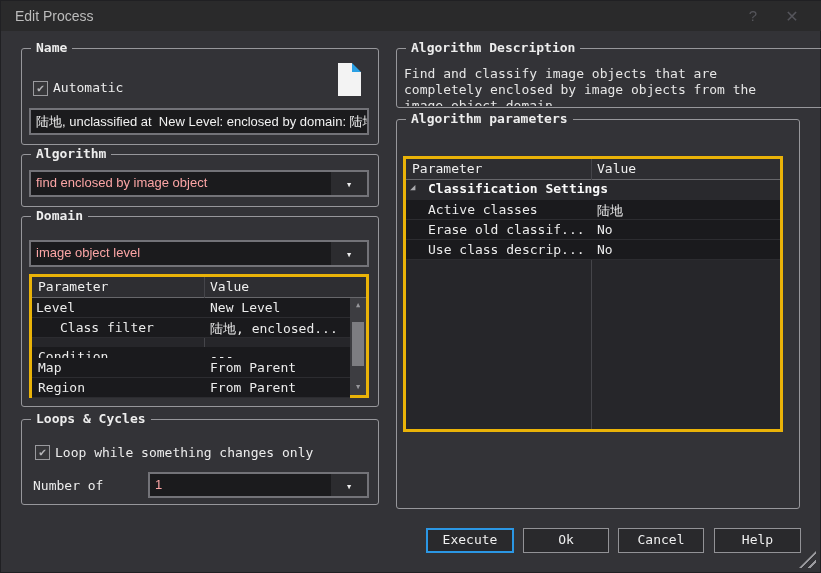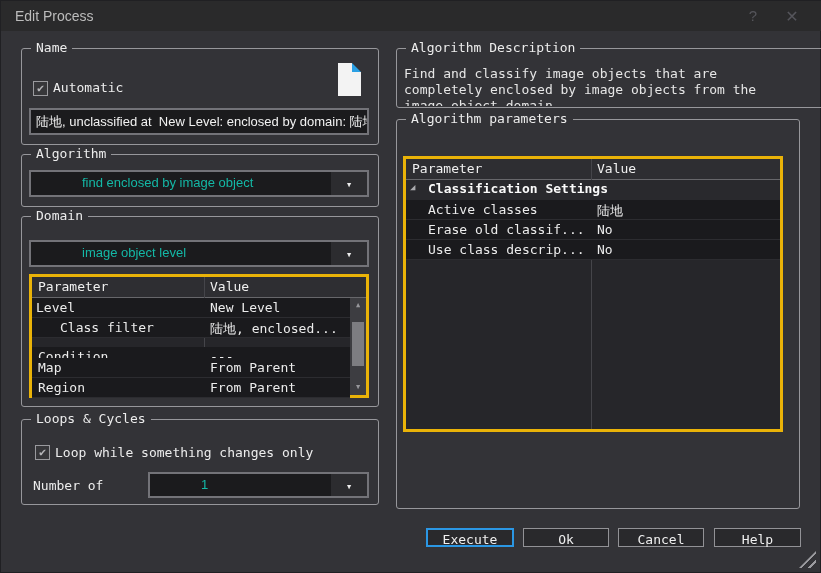--- a/index.html
+++ b/index.html
@@ -12,7 +12,7 @@
           color:#55555b;font:15px "Liberation Sans",sans-serif;cursor:default;}
   .group{position:absolute;border:1px solid #97979b;border-radius:3px;box-sizing:border-box;}
   .group-label{position:absolute;top:-9px;left:9px;background:#333337;padding:0 5px;
-               font-size:13px;color:#ededed;line-height:16px;white-space:pre;}
+               font-size:13px;color:#ededed;line-height:16px;white-space:pre;font-weight:bold;}
   .label{position:absolute;font-size:13px;color:#ededed;white-space:pre;}
   .checkbox{position:absolute;width:13px;height:13px;border:1px solid #9a9a9e;background:#37373a;
             color:#b5b5b8;font-size:12px;line-height:12px;text-align:center;box-sizing:content-box;}

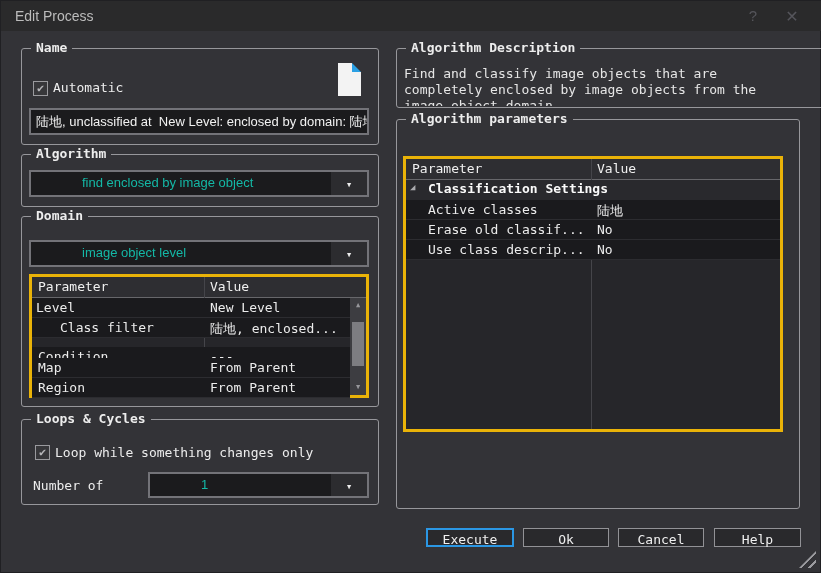--- a/index.html
+++ b/index.html
@@ -20,8 +20,8 @@
          color:#f2f2f2;font:13px "Liberation Sans",sans-serif;line-height:23px;
          padding:0 5px;white-space:pre;overflow:hidden;}
   .combo{position:absolute;background:#1b1b1d;border:2px solid #737378;box-sizing:border-box;overflow:hidden;}
-  .combo-text{position:absolute;left:5px;top:0;bottom:0;right:38px;color:#14b8a6;
-              font:13px "Liberation Sans",sans-serif;line-height:22px;white-space:pre;overflow:hidden;margin-left:46px;}
+  .combo-text{position:absolute;left:5px;top:0;bottom:0;right:38px;color:#fca5a5;
+              font:13px "Liberation Sans",sans-serif;line-height:22px;white-space:pre;overflow:hidden;}
   .combo-btn{position:absolute;right:0;top:0;bottom:0;width:36px;background:#2c2c2f;
              color:#ededed;text-align:center;}
   .combo-btn span{font-size:7px;line-height:22px;}

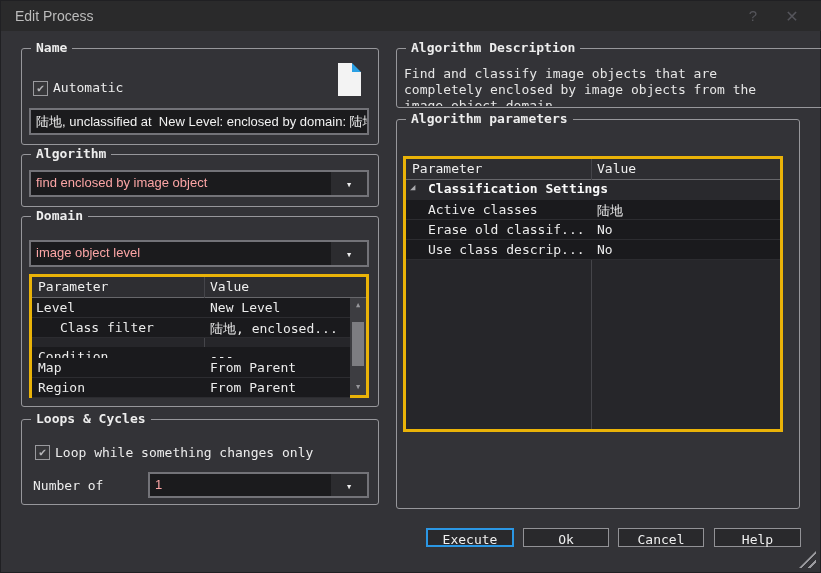--- a/index.html
+++ b/index.html
@@ -39,7 +39,7 @@
   .sb-btn{position:absolute;left:0;width:16px;height:15px;color:#97979b;font-size:7px;
           line-height:15px;text-align:center;}
   .sb-thumb{position:absolute;left:2px;right:2px;background:#7d7d81;}
-  .btn{position:absolute;top:527px;height:19px;background:#29292c;border:1px solid #929296;
+  .btn{position:absolute;top:527px;height:25px;background:#29292c;border:1px solid #929296;
        box-sizing:border-box;color:#f0f0f0;font-size:13px;text-align:center;line-height:22px;cursor:default;}
   .btn.default{border:2px solid #2b97e4;line-height:20px;}
   .doc{position:absolute;left:337px;top:62px;width:23px;height:33px;background:#f3f3f3;}

